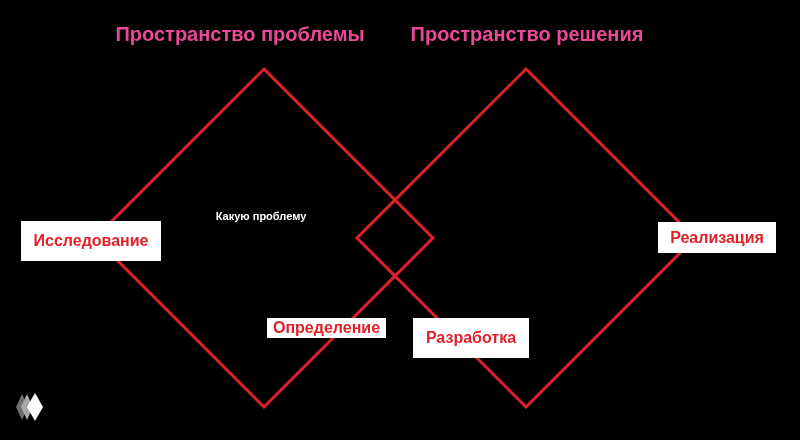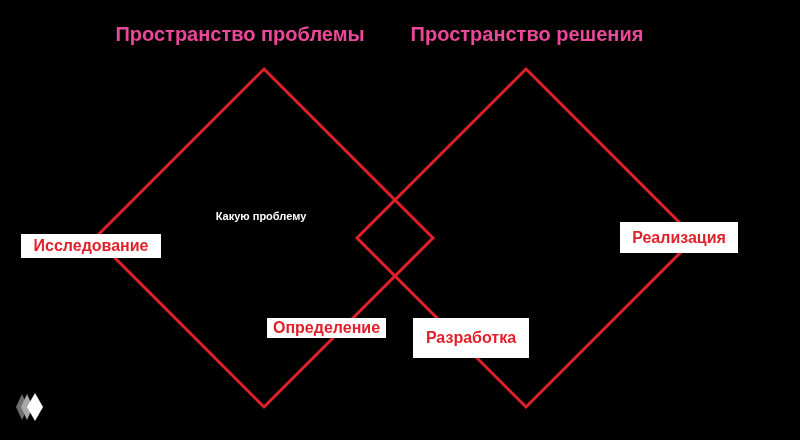--- a/index.html
+++ b/index.html
@@ -62,7 +62,7 @@
 <div class="question" style="left:524px; top:203px;">
 </div>
 
-<div class="phase-label" style="left:21px; top:234px; width:140px; height:24px;">Исследование</div>
+<div class="phase-label" style="left:21px; top:221px; width:140px; height:40px;">Исследование</div>
 <div class="phase-label" style="left:267px; top:318px; width:119px; height:20px;">Определение</div>
 <div class="phase-label" style="left:413px; top:318px; width:116px; height:40px;">Разработка</div>
 <div class="phase-label" style="left:620px; top:222px; width:118px; height:31px;">Реализация</div>

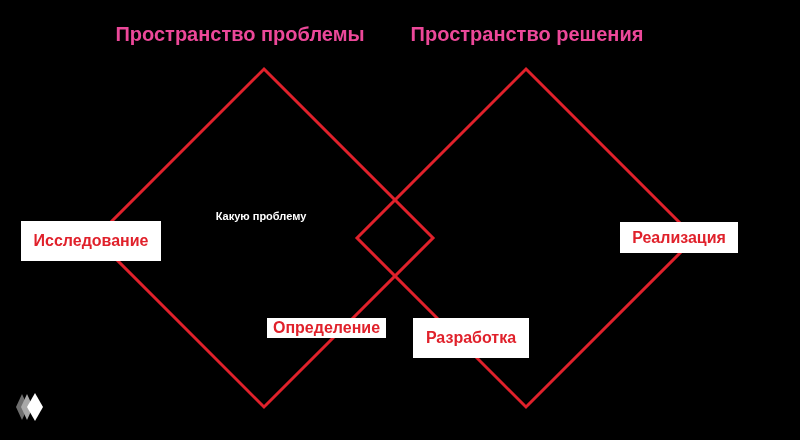--- a/index.html
+++ b/index.html
@@ -65,7 +65,7 @@
 <div class="phase-label" style="left:21px; top:221px; width:140px; height:40px;">Исследование</div>
 <div class="phase-label" style="left:267px; top:318px; width:119px; height:20px;">Определение</div>
 <div class="phase-label" style="left:413px; top:318px; width:116px; height:40px;">Разработка</div>
-<div class="phase-label" style="left:620px; top:222px; width:118px; height:31px;">Реализация</div>
+<div class="phase-label" style="left:658px; top:222px; width:118px; height:31px;">Реализация</div>
 
 <svg class="logo" viewBox="0 0 34 34" xmlns="http://www.w3.org/2000/svg">
   <polygon points="8,4 2,17 8,30 14,17" fill="#6e6e6e"></polygon>

